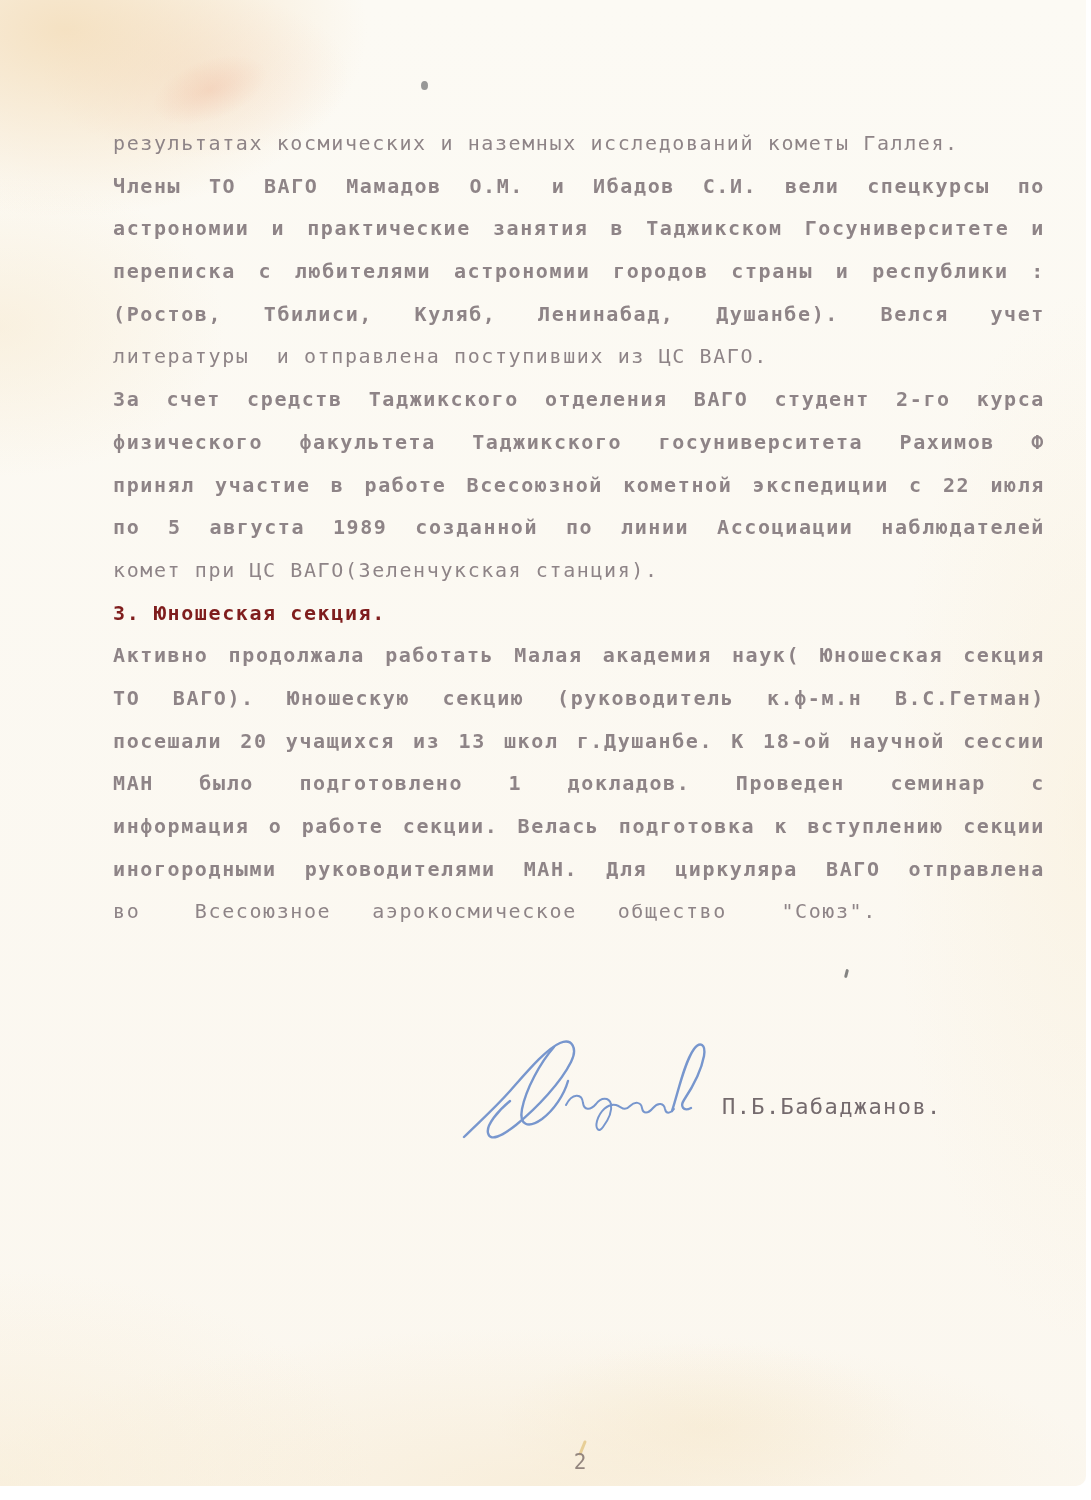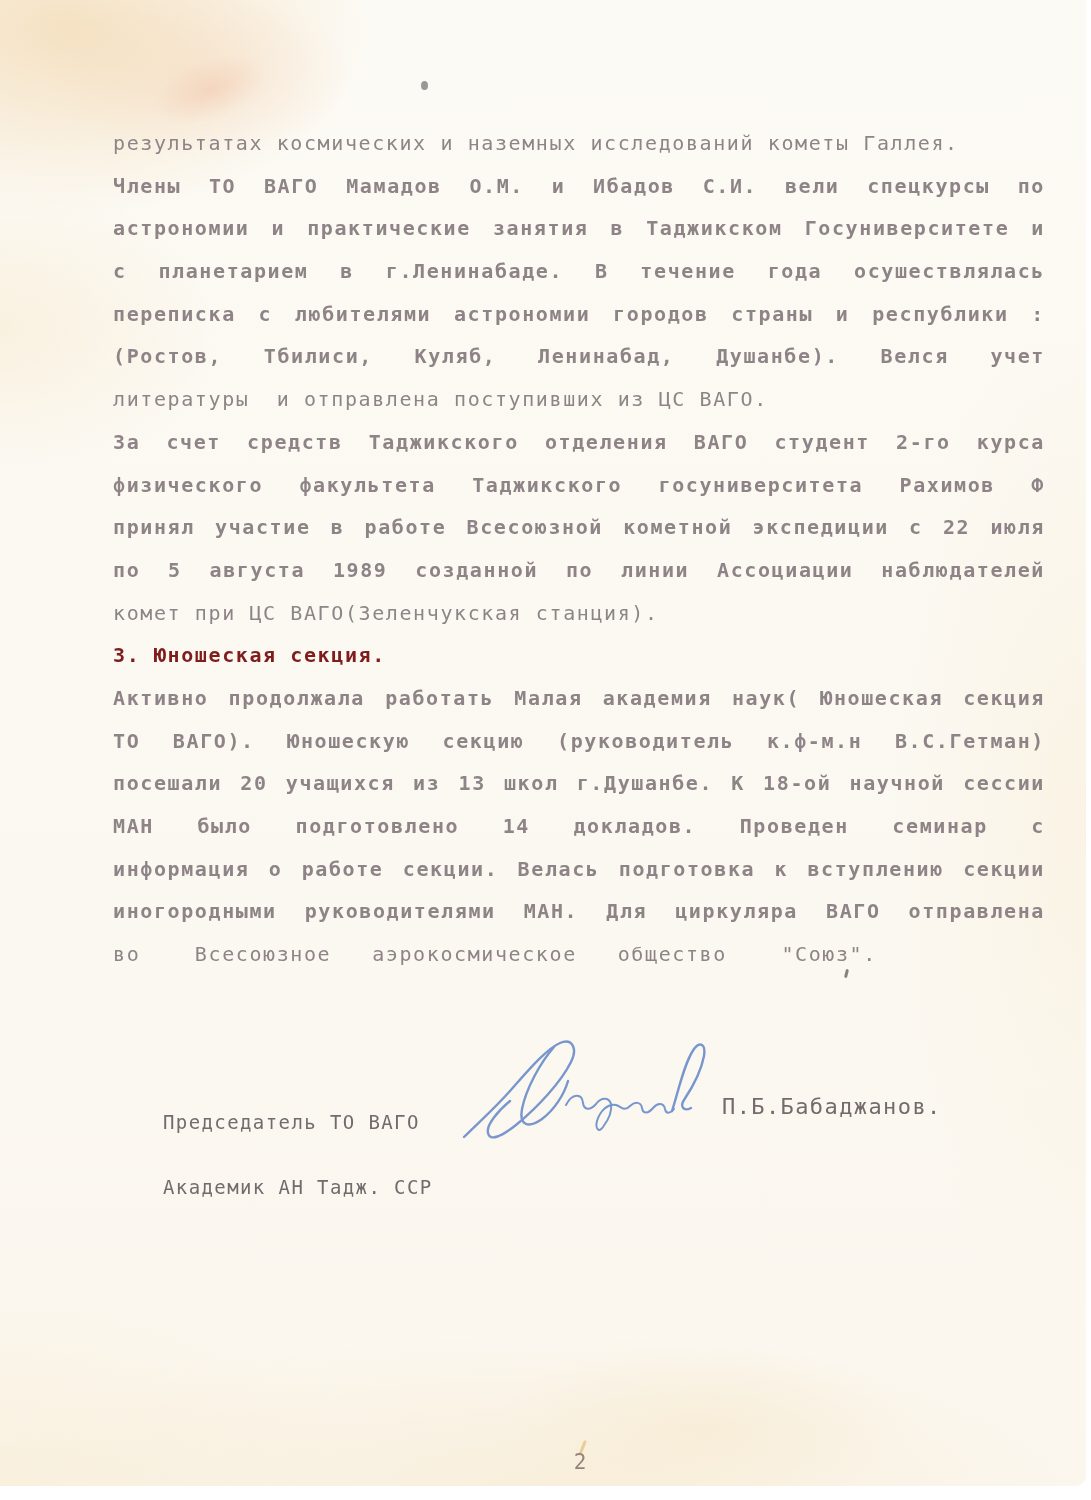--- a/index.html
+++ b/index.html
@@ -147,7 +147,6 @@
       <div class="line">результатах космических и наземных исследований кометы Галлея.</div>
       <div class="line just">Члены ТО ВАГО Мамадов О.М. и Ибадов С.И. вели спецкурсы по</div>
       <div class="line just">астрономии и практические занятия в Таджикском Госуниверситете и</div>
-      <div class="line just">с планетарием в г.Ленинабаде. В течение года осушествлялась</div>
       <div class="line just">переписка с любителями астрономии городов страны и республики :</div>
       <div class="line just">(Ростов, Тбилиси, Куляб, Ленинабад, Душанбе). Велся учет</div>
       <div class="line">литературы  и отправлена поступивших из ЦС ВАГО.</div>

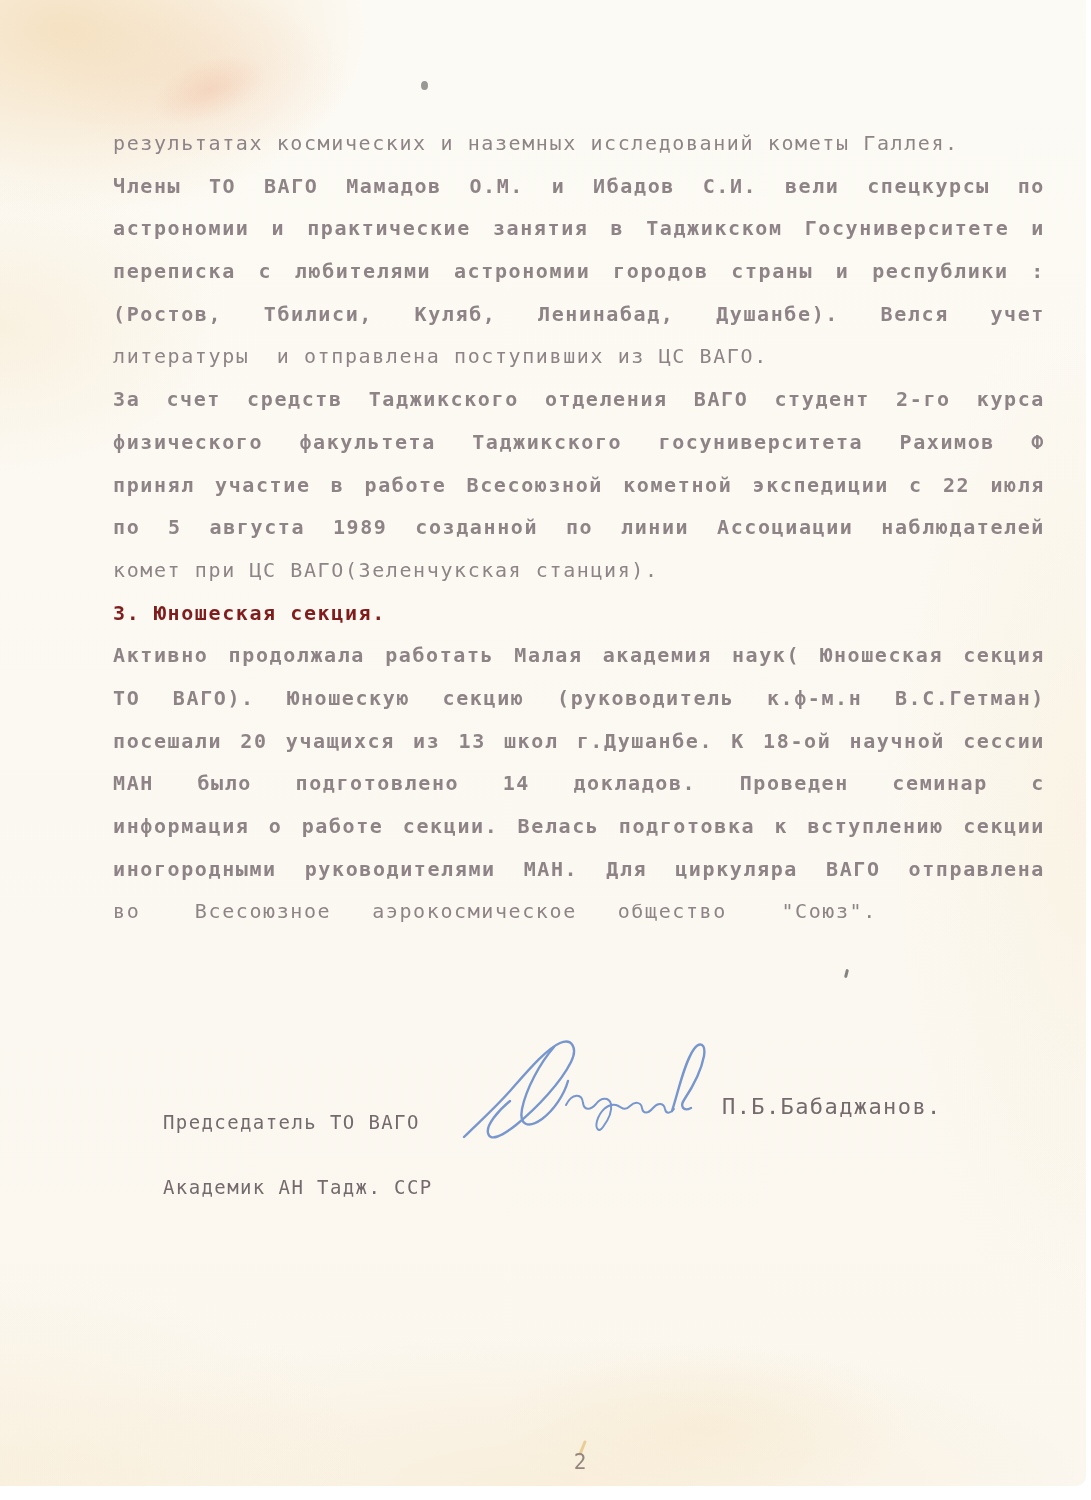--- a/index.html
+++ b/index.html
@@ -159,7 +159,7 @@
       <div class="line just">Активно продолжала работать Малая академия наук( Юношеская секция</div>
       <div class="line just">ТО ВАГО). Юношескую секцию (руководитель к.ф-м.н В.С.Гетман)</div>
       <div class="line just">посешали 20 учащихся из 13 школ г.Душанбе. К 18-ой научной сессии</div>
-      <div class="line just">МАН было подготовлено 14 докладов. Проведен семинар с</div>
+      <div class="line just">МАН было подготовлено 1 докладов. Проведен семинар с</div>
       <div class="line just">информация о работе секции. Велась подготовка к вступлению секции</div>
       <div class="line just">иногородными руководителями МАН. Для циркуляра ВАГО отправлена</div>
       <div class="line">во    Всесоюзное   аэрокосмическое   общество    "Союз".</div>

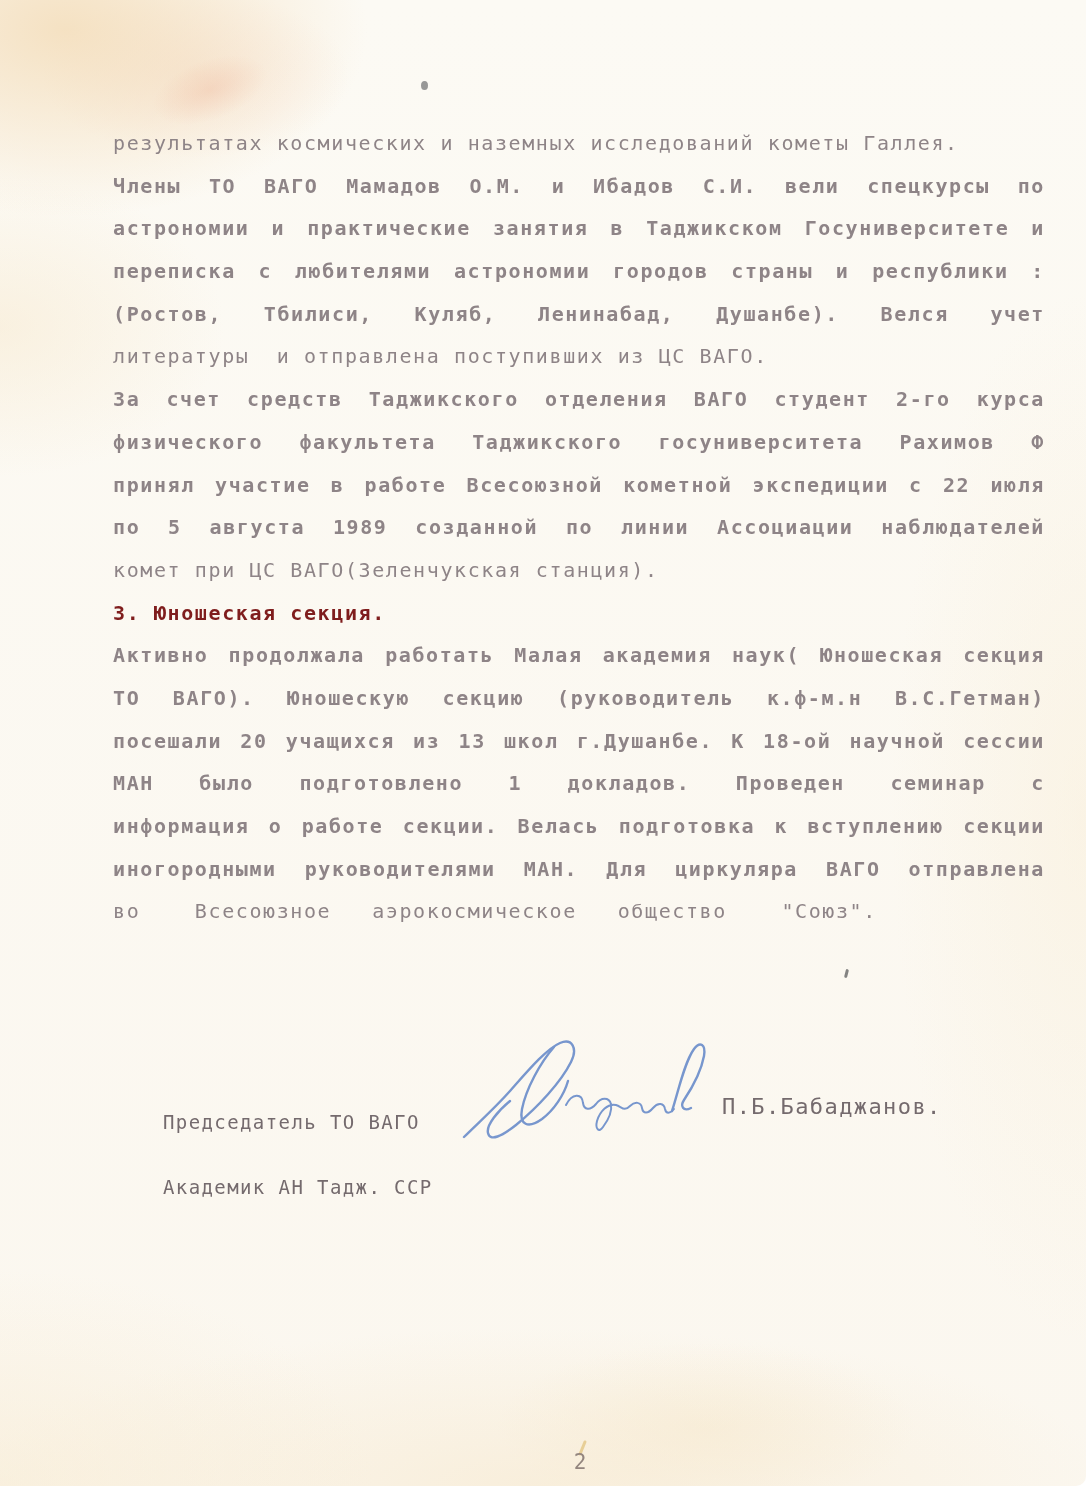--- a/index.html
+++ b/index.html
@@ -167,10 +167,6 @@
 
   <div class="tick-mark"></div>
 
-  <div class="sig-role">
-    <div>Председатель ТО ВАГО</div>
-    <div>Академик АН Тадж. ССР</div>
-  </div>
 
   <svg class="signature-svg" viewBox="0 0 300 150" xmlns="http://www.w3.org/2000/svg">
     <g fill="none" stroke="#6186c8" stroke-width="2.4" stroke-linecap="round" opacity="0.85">

